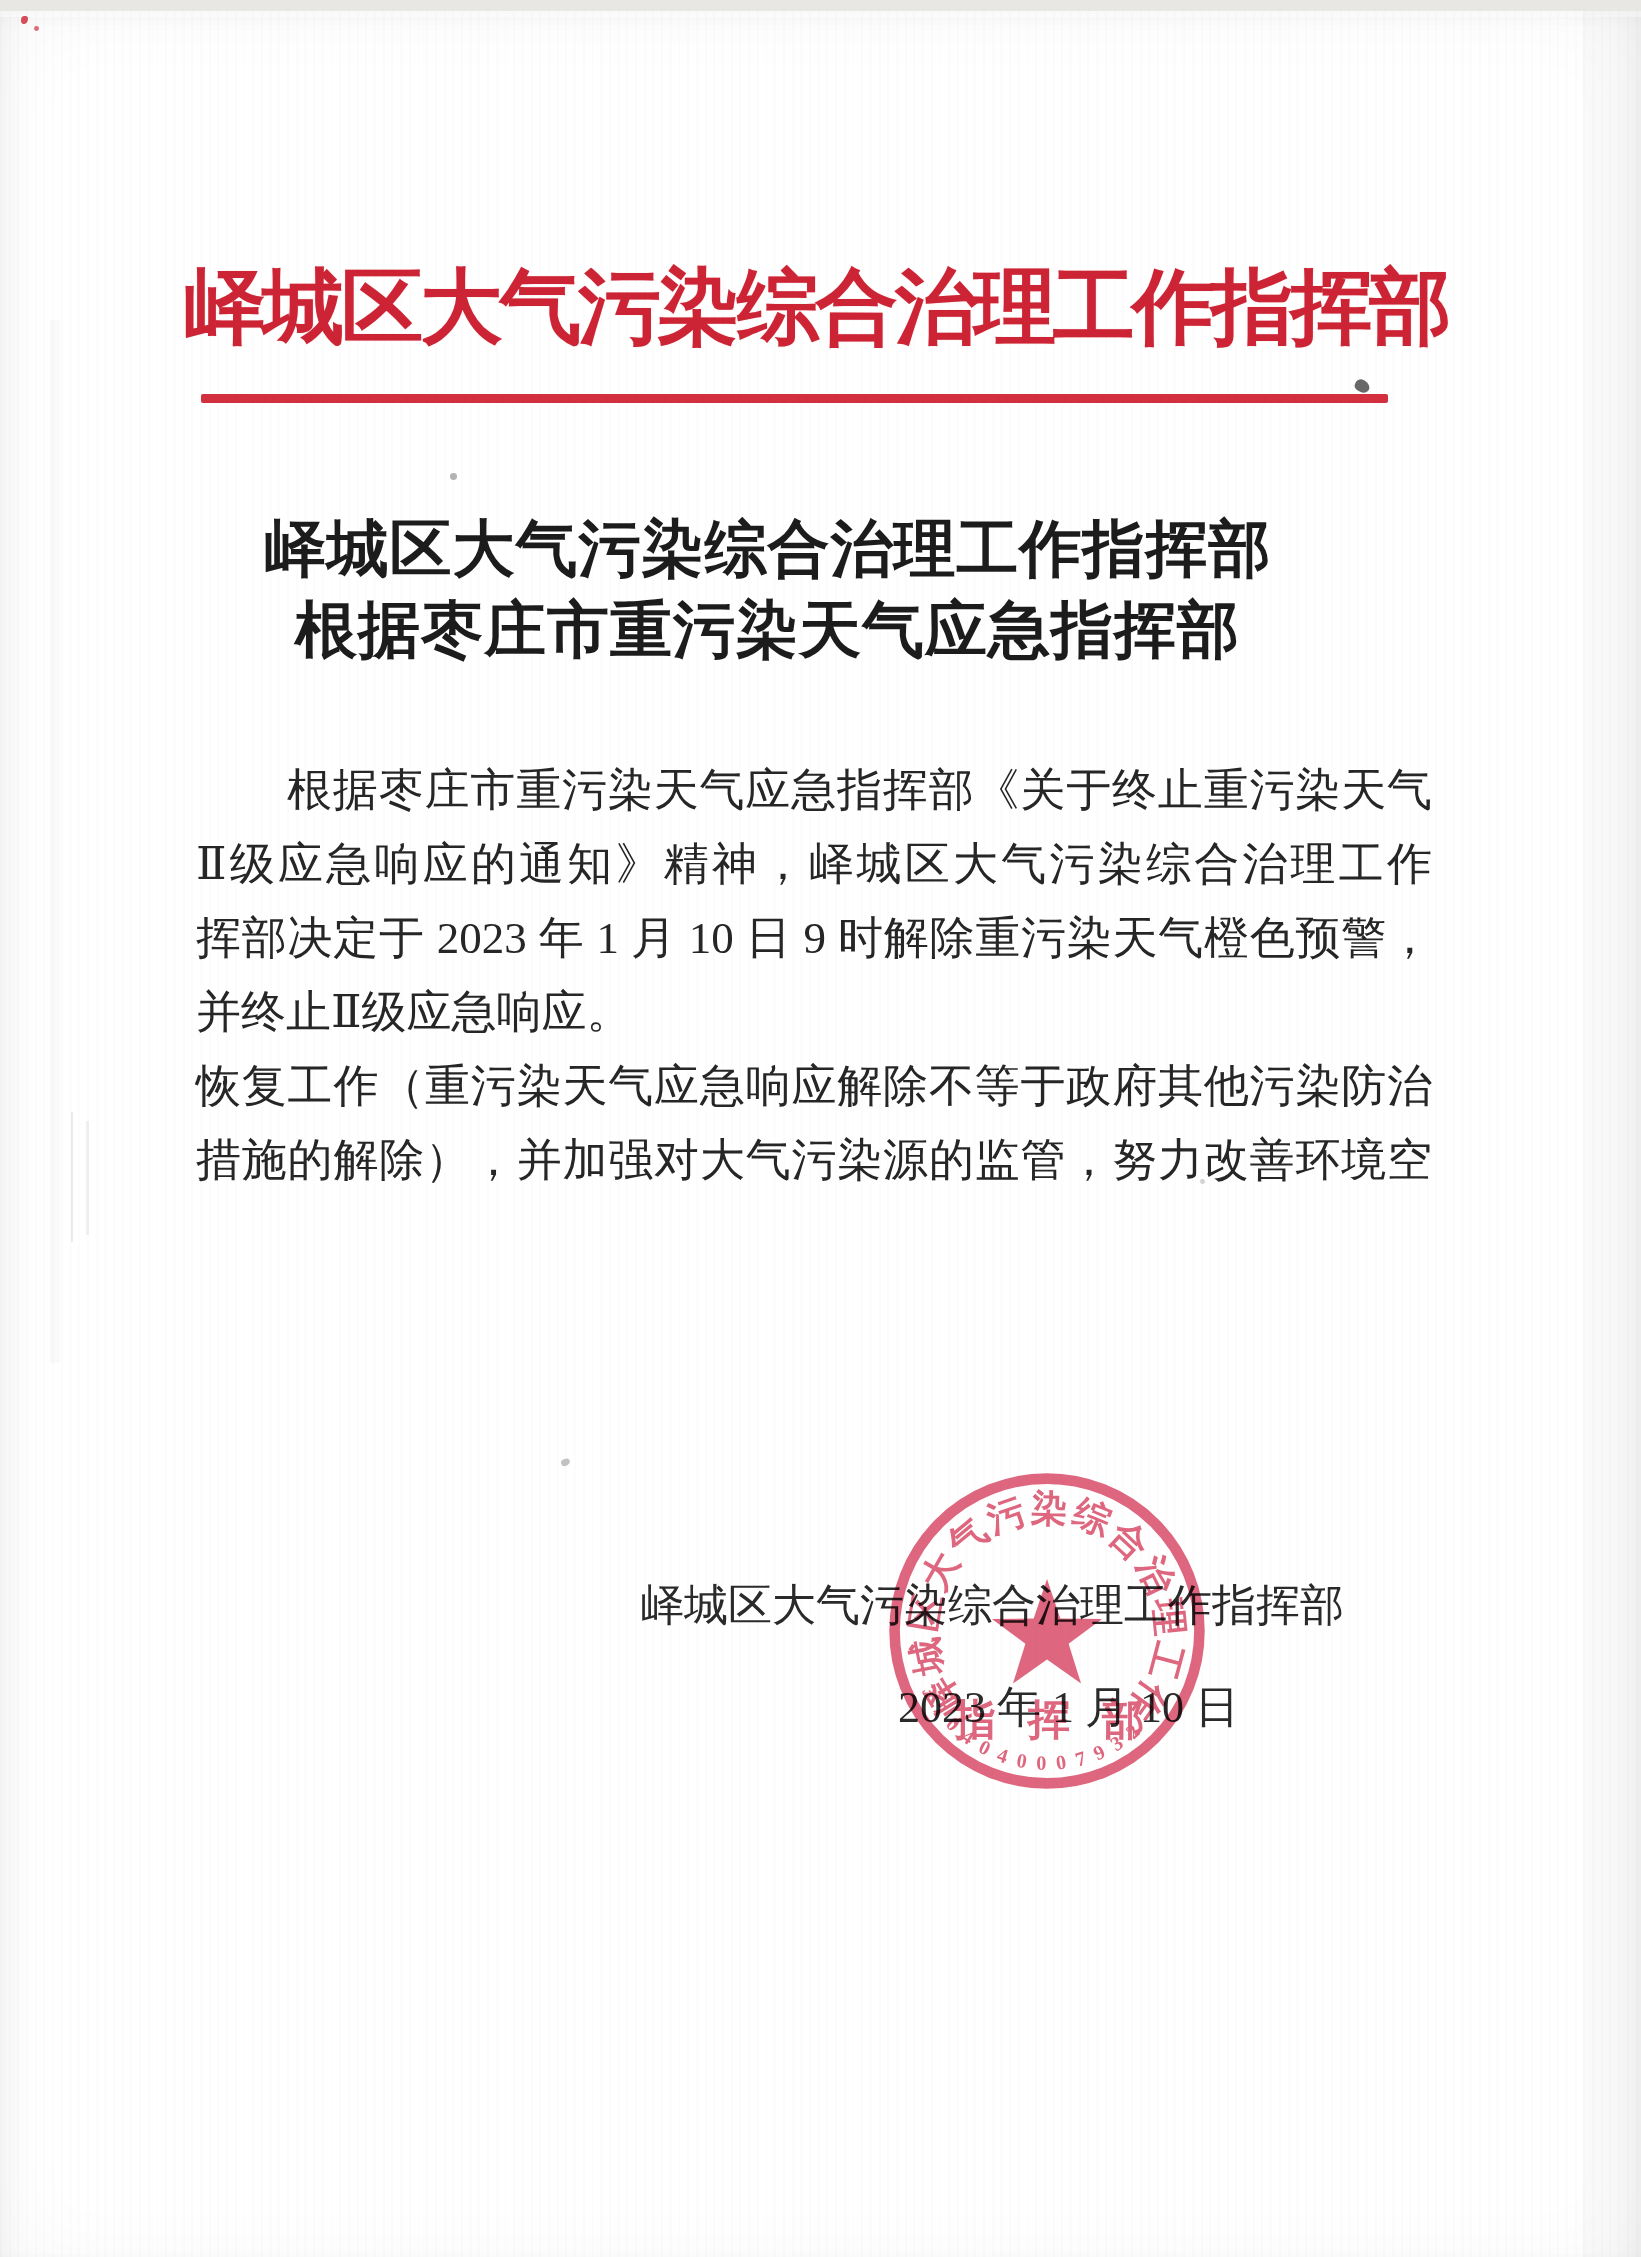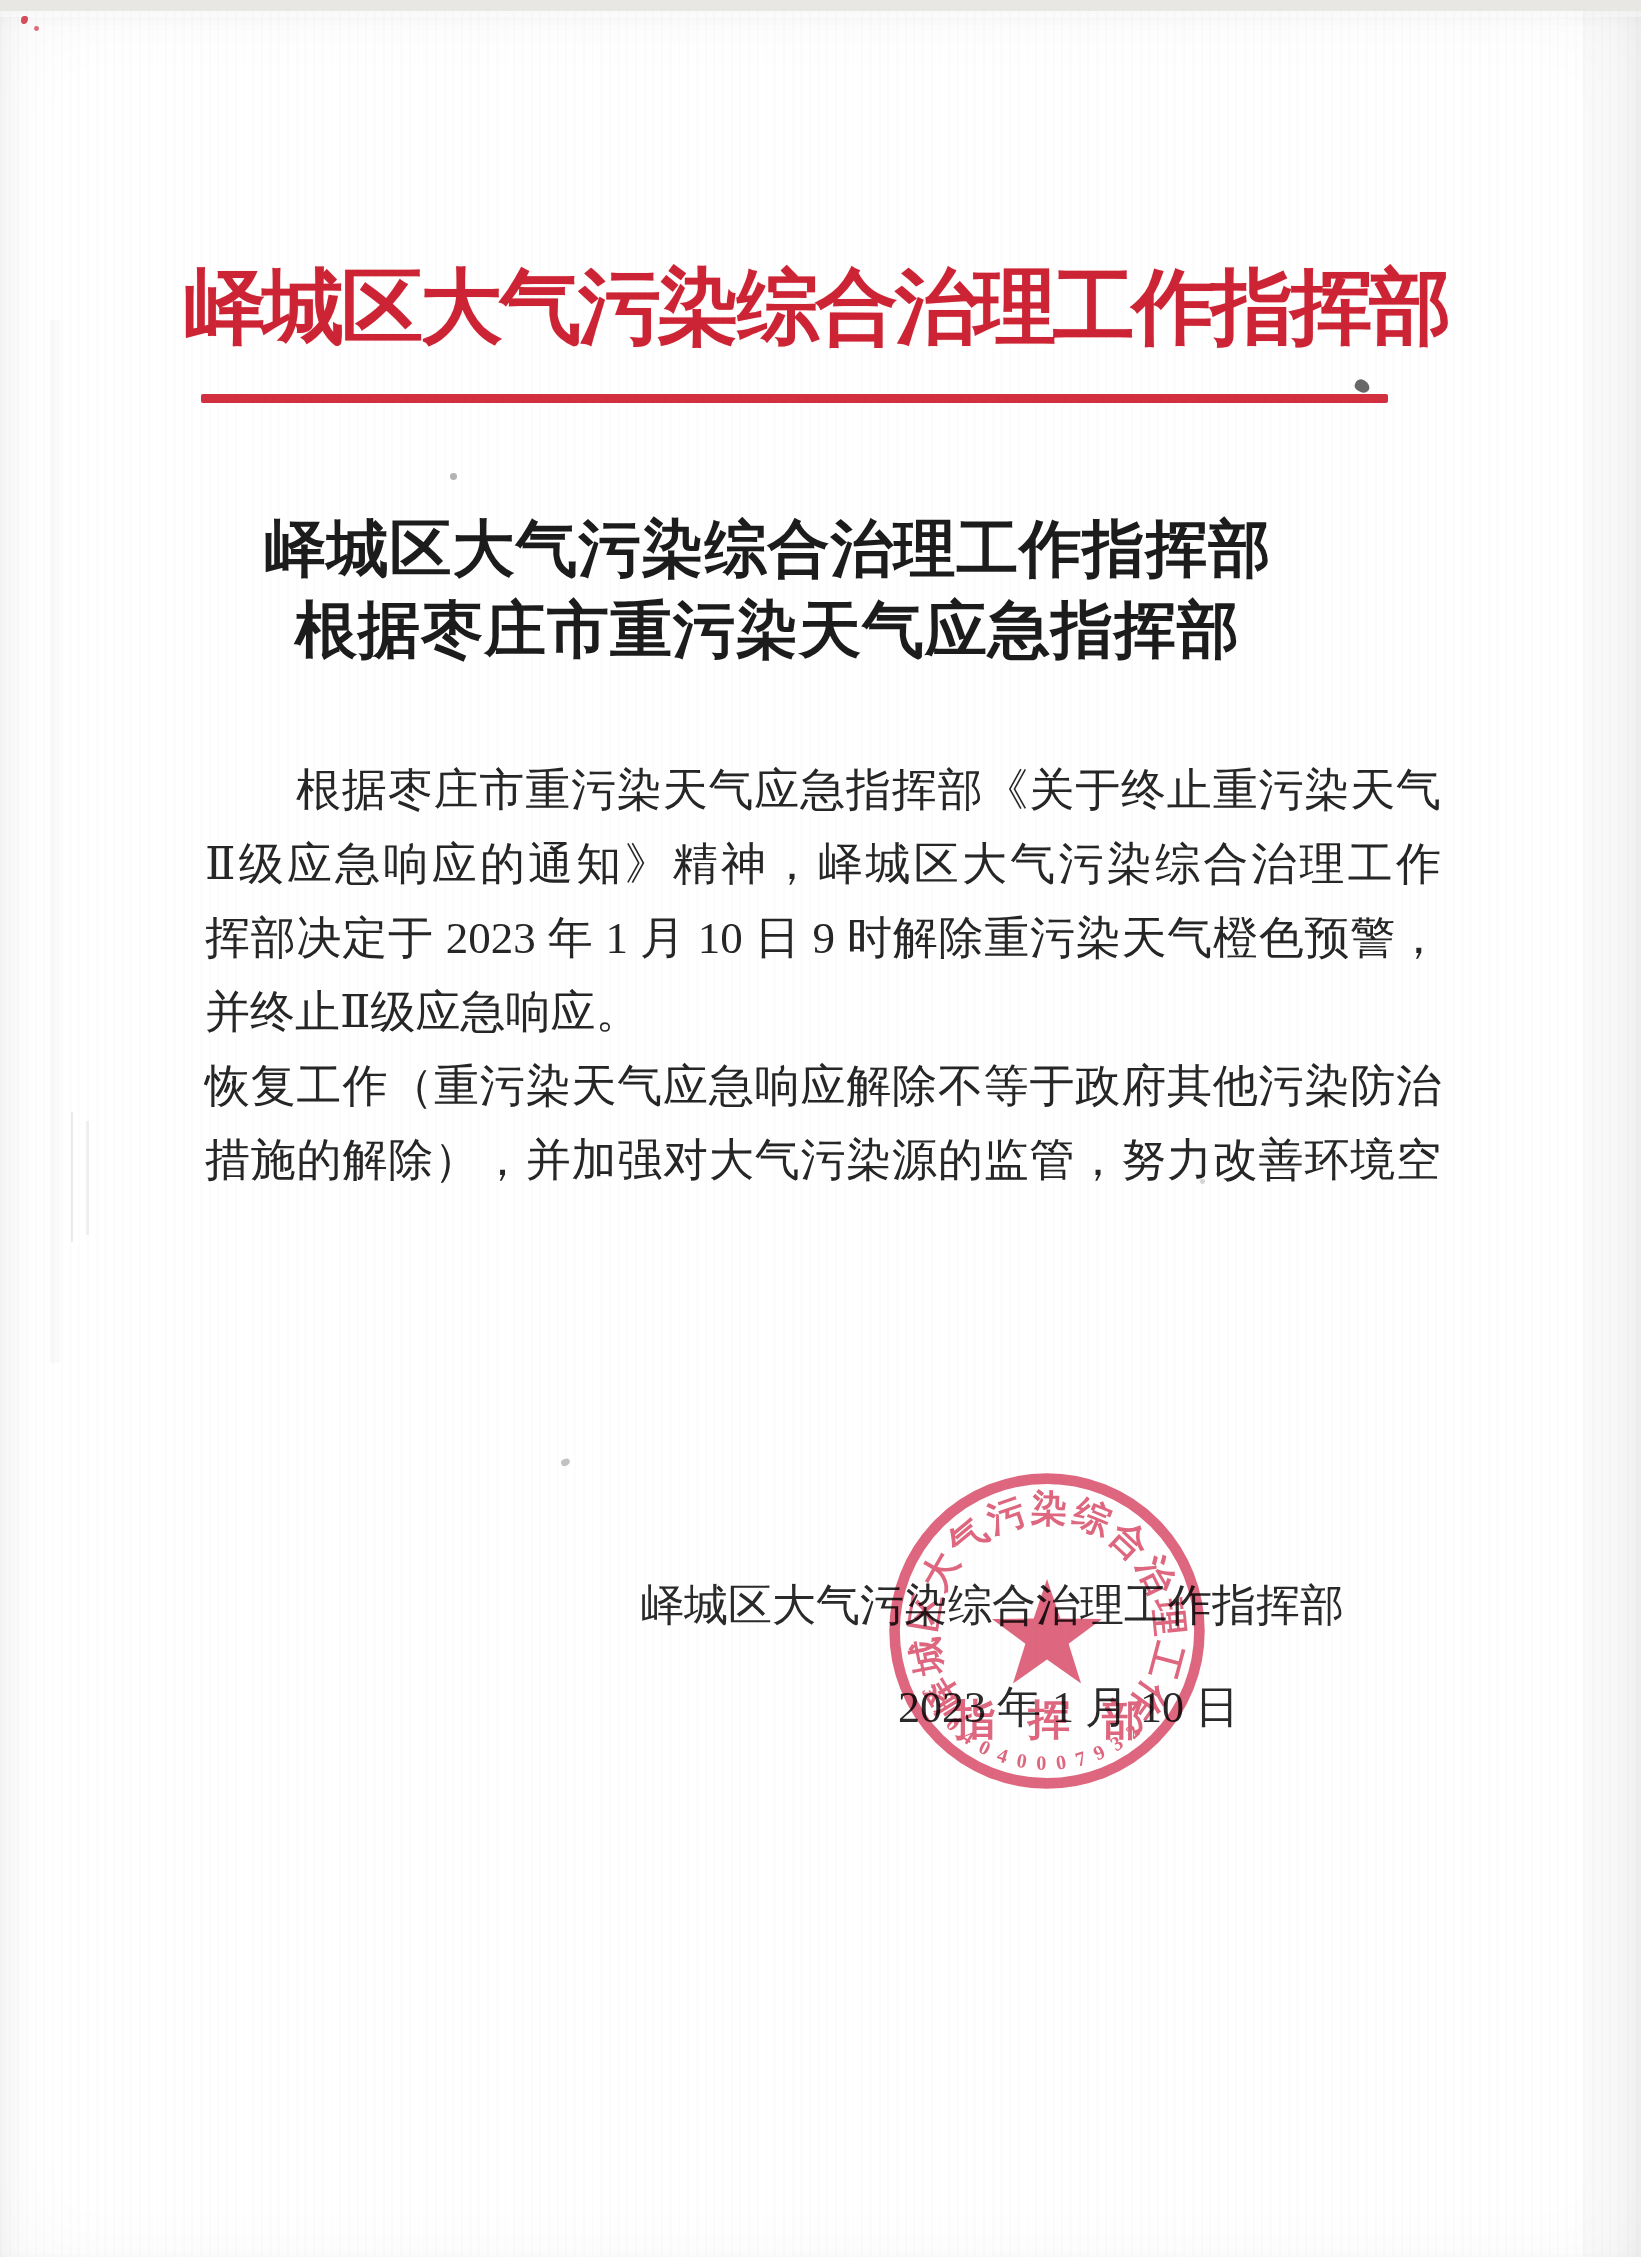--- a/index.html
+++ b/index.html
@@ -38,7 +38,7 @@
     text-align:center;color:#1c1c1c;letter-spacing:1px;white-space:nowrap;
   }
   .doc-body{
-    position:absolute;left:205px;top:742px;width:1236px;
+    position:absolute;left:196px;top:742px;width:1236px;
     font-size:45px;line-height:74px;color:var(--text-black,#262626);
   }
   .doc-body .line{

